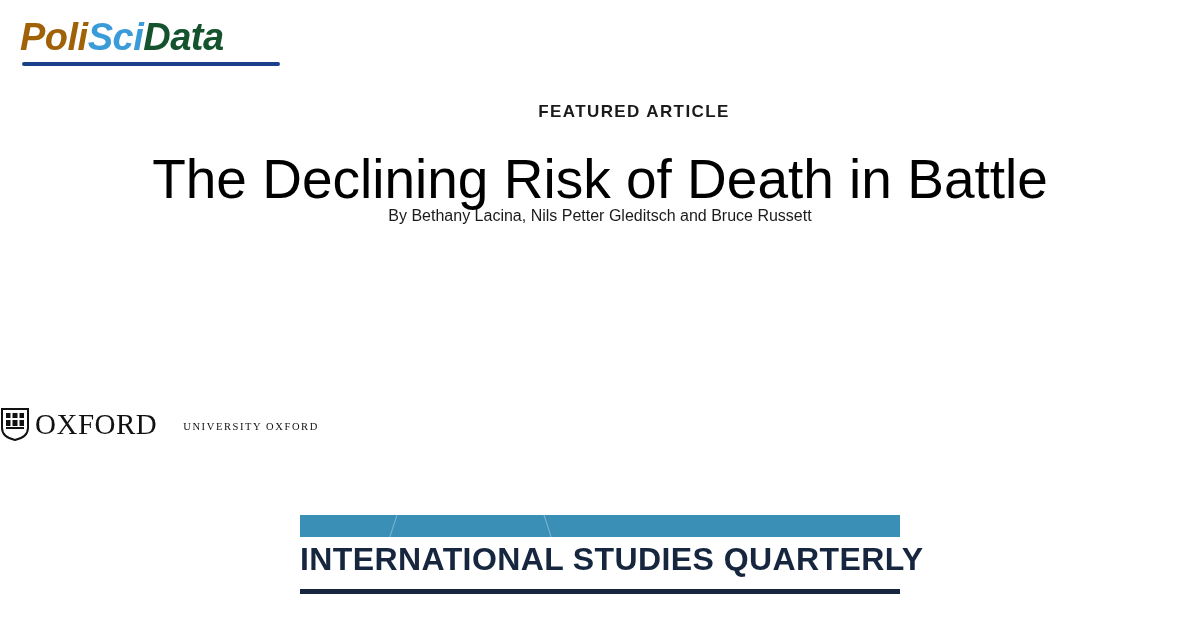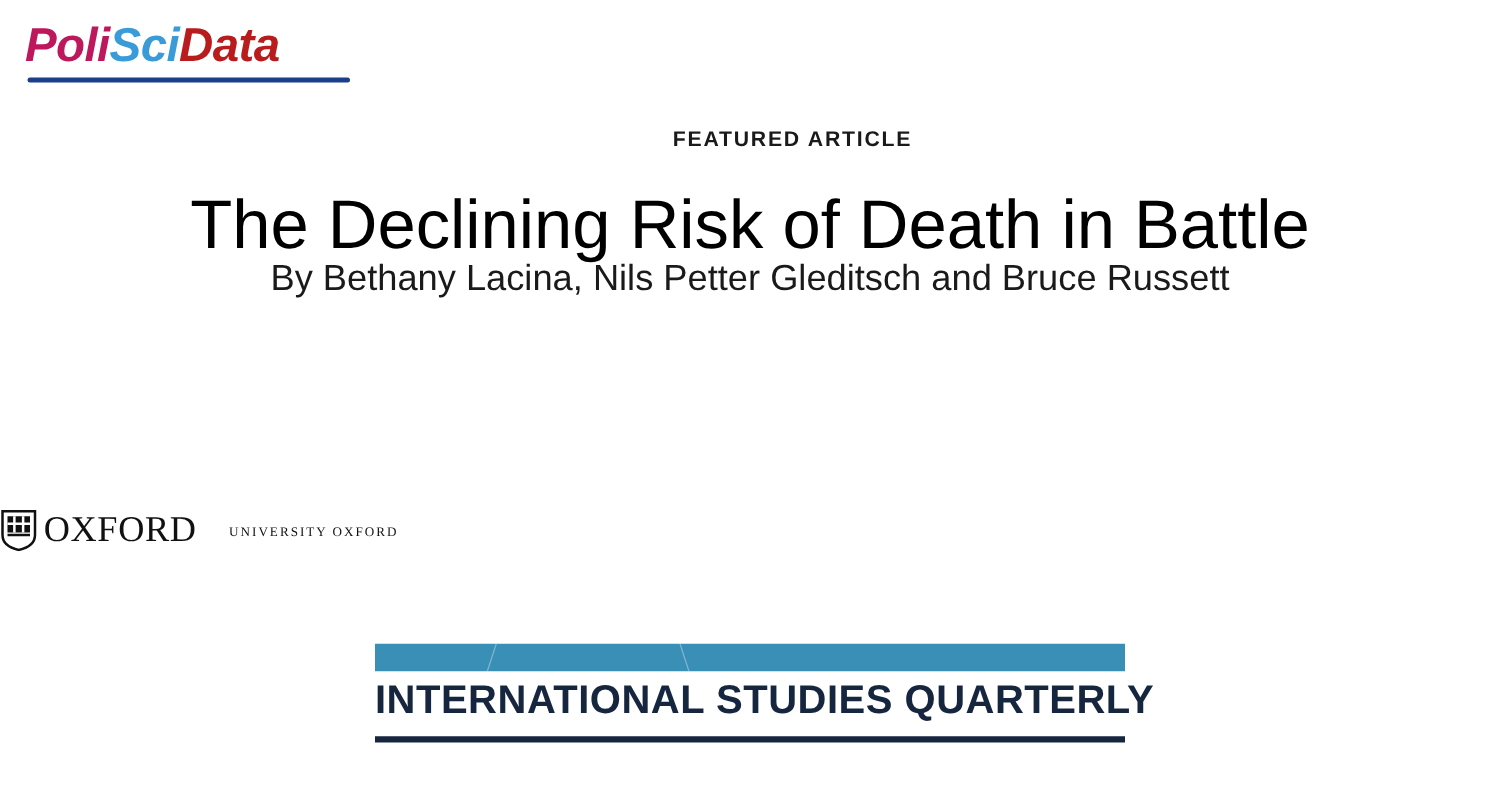--- a/index.html
+++ b/index.html
@@ -29,7 +29,7 @@
     line-height: 1;
     white-space: nowrap;
   }
-  .brand .seg-poli { color: #be185d; }
+  .brand .seg-poli { color: #a16207; }
   .brand .seg-sci  { color: #3a9bd9; }
   .brand .seg-data { color: #b91c1c; }
   .brand-underline {

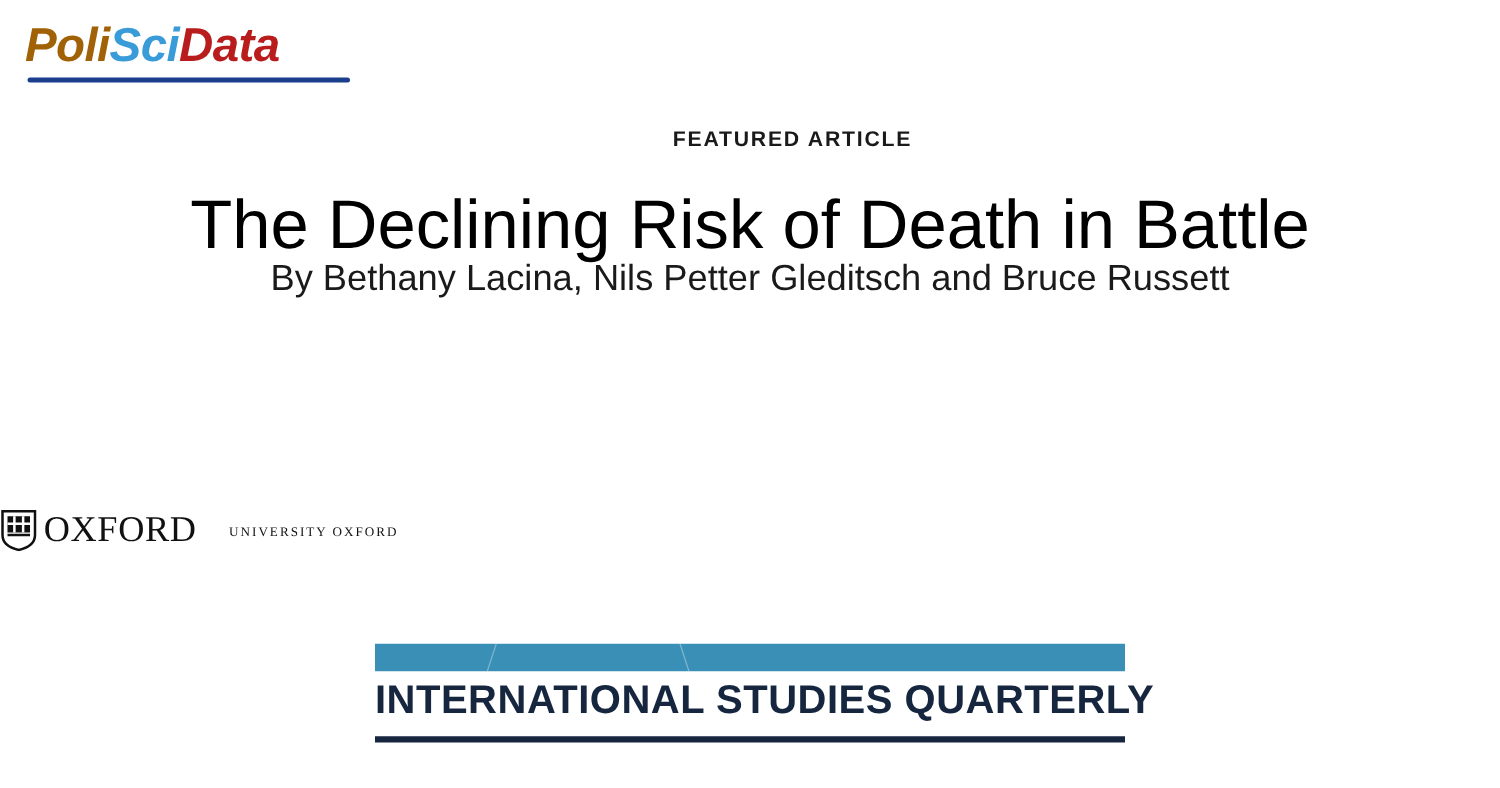--- a/index.html
+++ b/index.html
@@ -31,7 +31,7 @@
   }
   .brand .seg-poli { color: #a16207; }
   .brand .seg-sci  { color: #3a9bd9; }
-  .brand .seg-data { color: #b91c1c; }
+  .brand .seg-data { color: #14532d; }
   .brand-underline {
     position: absolute;
     top: 62px;

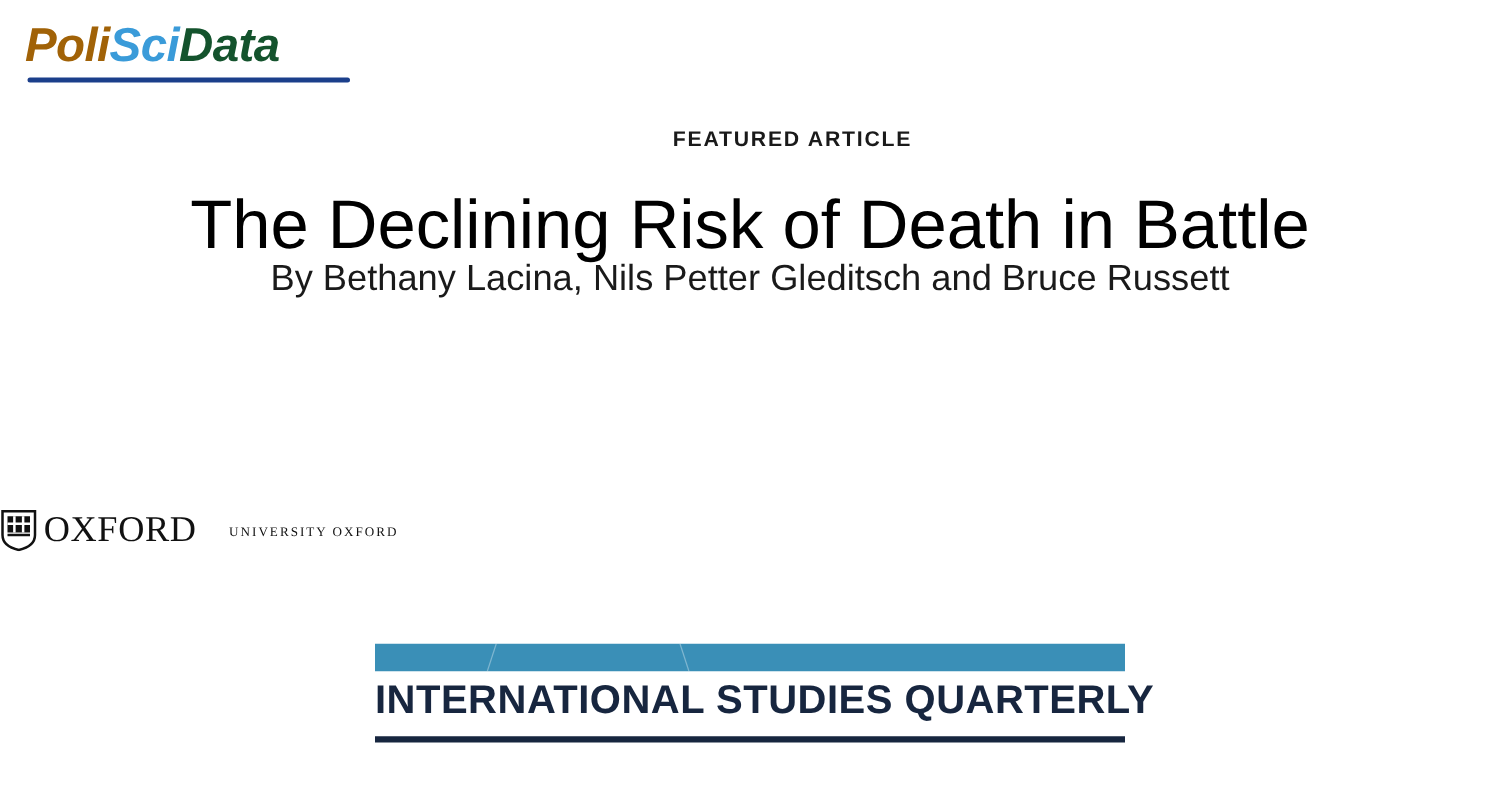--- a/index.html
+++ b/index.html
@@ -74,7 +74,7 @@
     left: 0;
     width: 1200px;
     text-align: center;
-    font-size: 29px;
+    font-size: 16px;
     font-weight: normal;
     color: #1a1a1a;
     padding: 0 40px;

